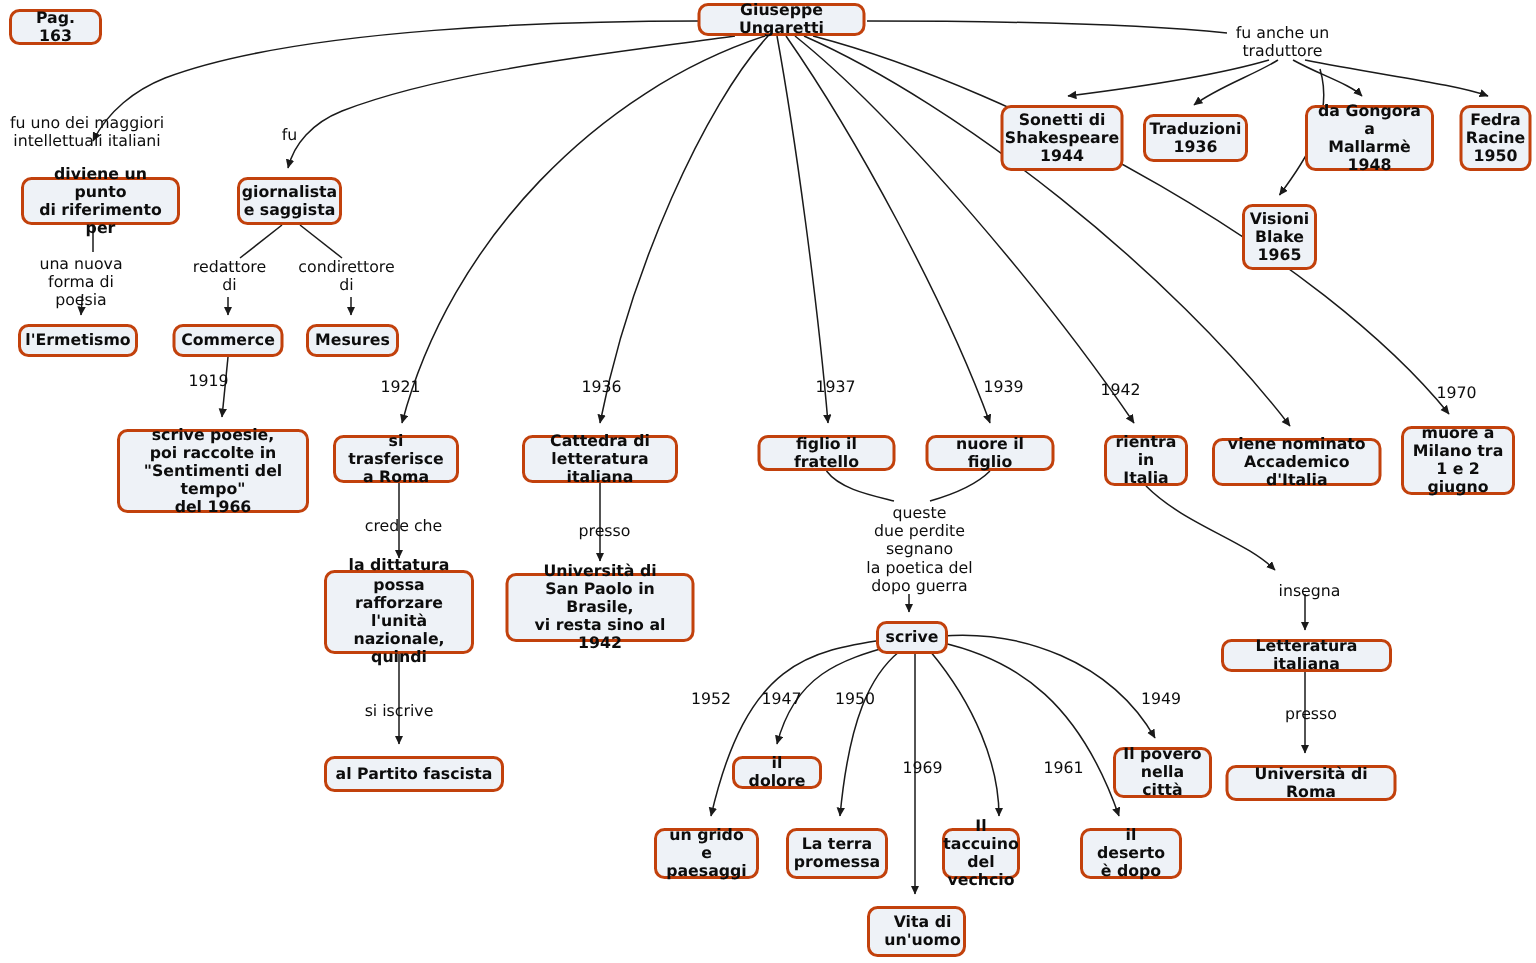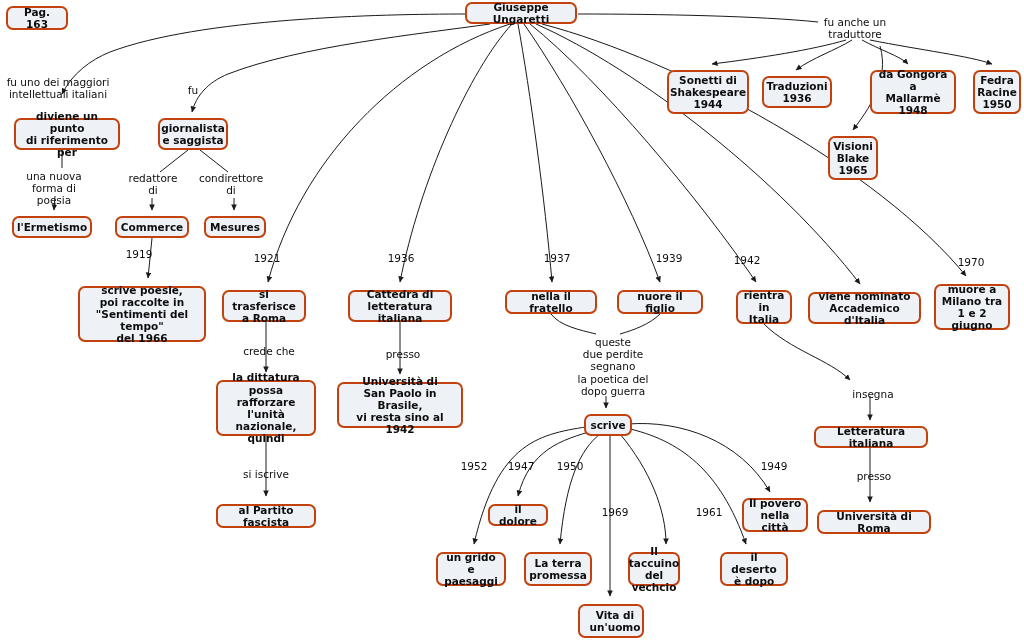--- a/index.html
+++ b/index.html
@@ -172,7 +172,7 @@
 a Roma</div>
       <div class="node" style="left: 348px; top: 290px; width: 104px; height: 32px;">Cattedra di
 letteratura italiana</div>
-      <div class="node" style="left: 505px; top: 290px; width: 92px; height: 24px;">nella il fratello</div>
+      <div class="node" style="left: 505px; top: 290px; width: 92px; height: 24px;">figlio il fratello</div>
       <div class="node" style="left: 617px; top: 290px; width: 86px; height: 24px;">nuore il figlio</div>
       <div class="node" style="left: 736px; top: 290px; width: 56px; height: 34px;">rientra
 in Italia</div>

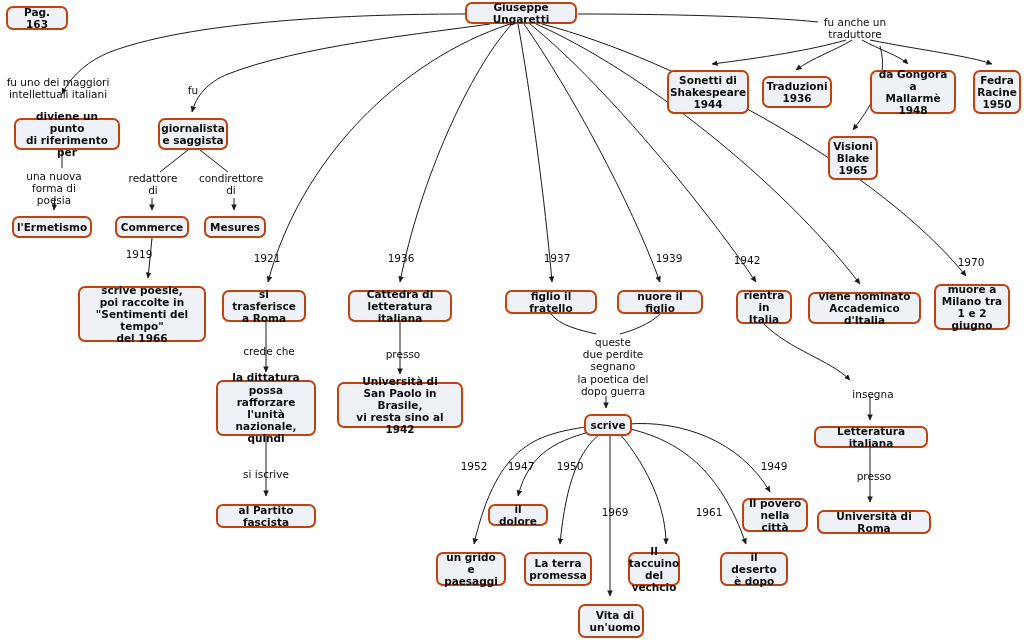--- a/index.html
+++ b/index.html
@@ -190,7 +190,7 @@
 vi resta sino al 1942</div>
       <div class="node" style="left: 584px; top: 414px; width: 48px; height: 22px;">scrive</div>
       <div class="node" style="left: 814px; top: 426px; width: 114px; height: 22px;">Letteratura italiana</div>
-      <div class="node" style="left: 216px; top: 504px; width: 100px; height: 24px;">al Partito fascista</div>
+      <div class="node" style="left: 216px; top: 504px; width: 120px; height: 24px;">al Partito fascista</div>
       <div class="node" style="left: 488px; top: 504px; width: 60px; height: 22px;">il dolore</div>
       <div class="node" style="left: 742px; top: 498px; width: 66px; height: 34px;">Il povero
 nella città</div>

